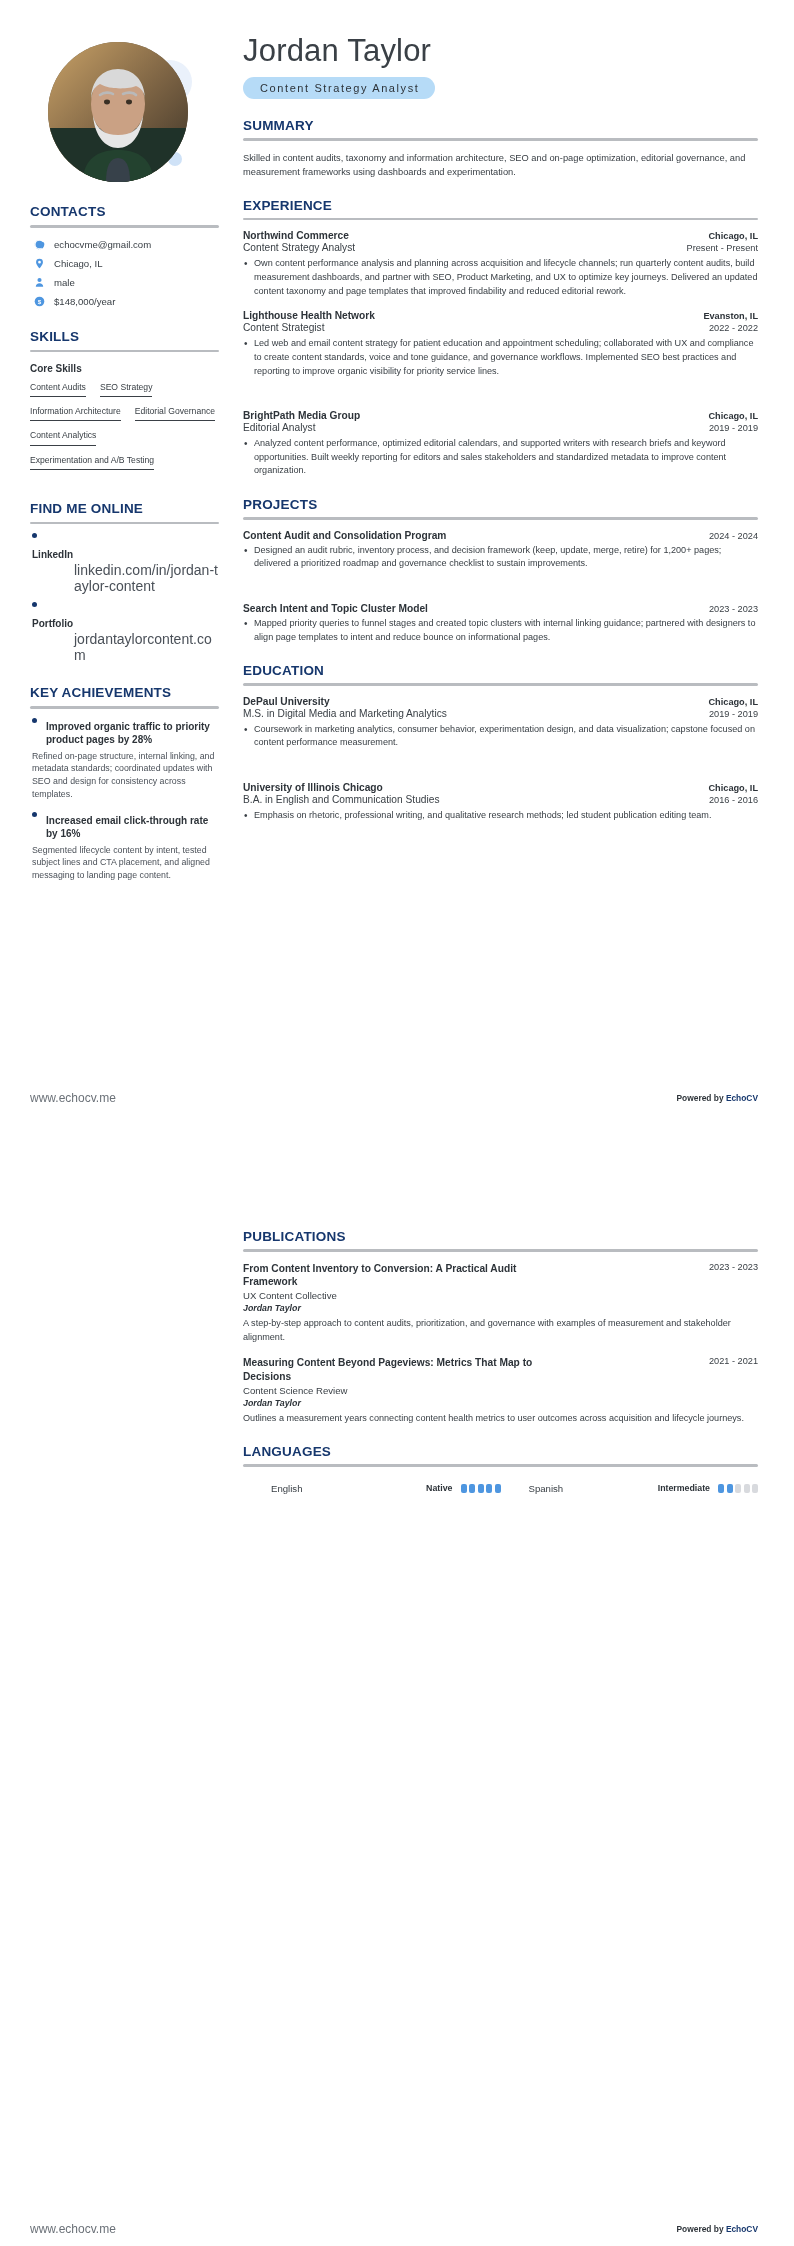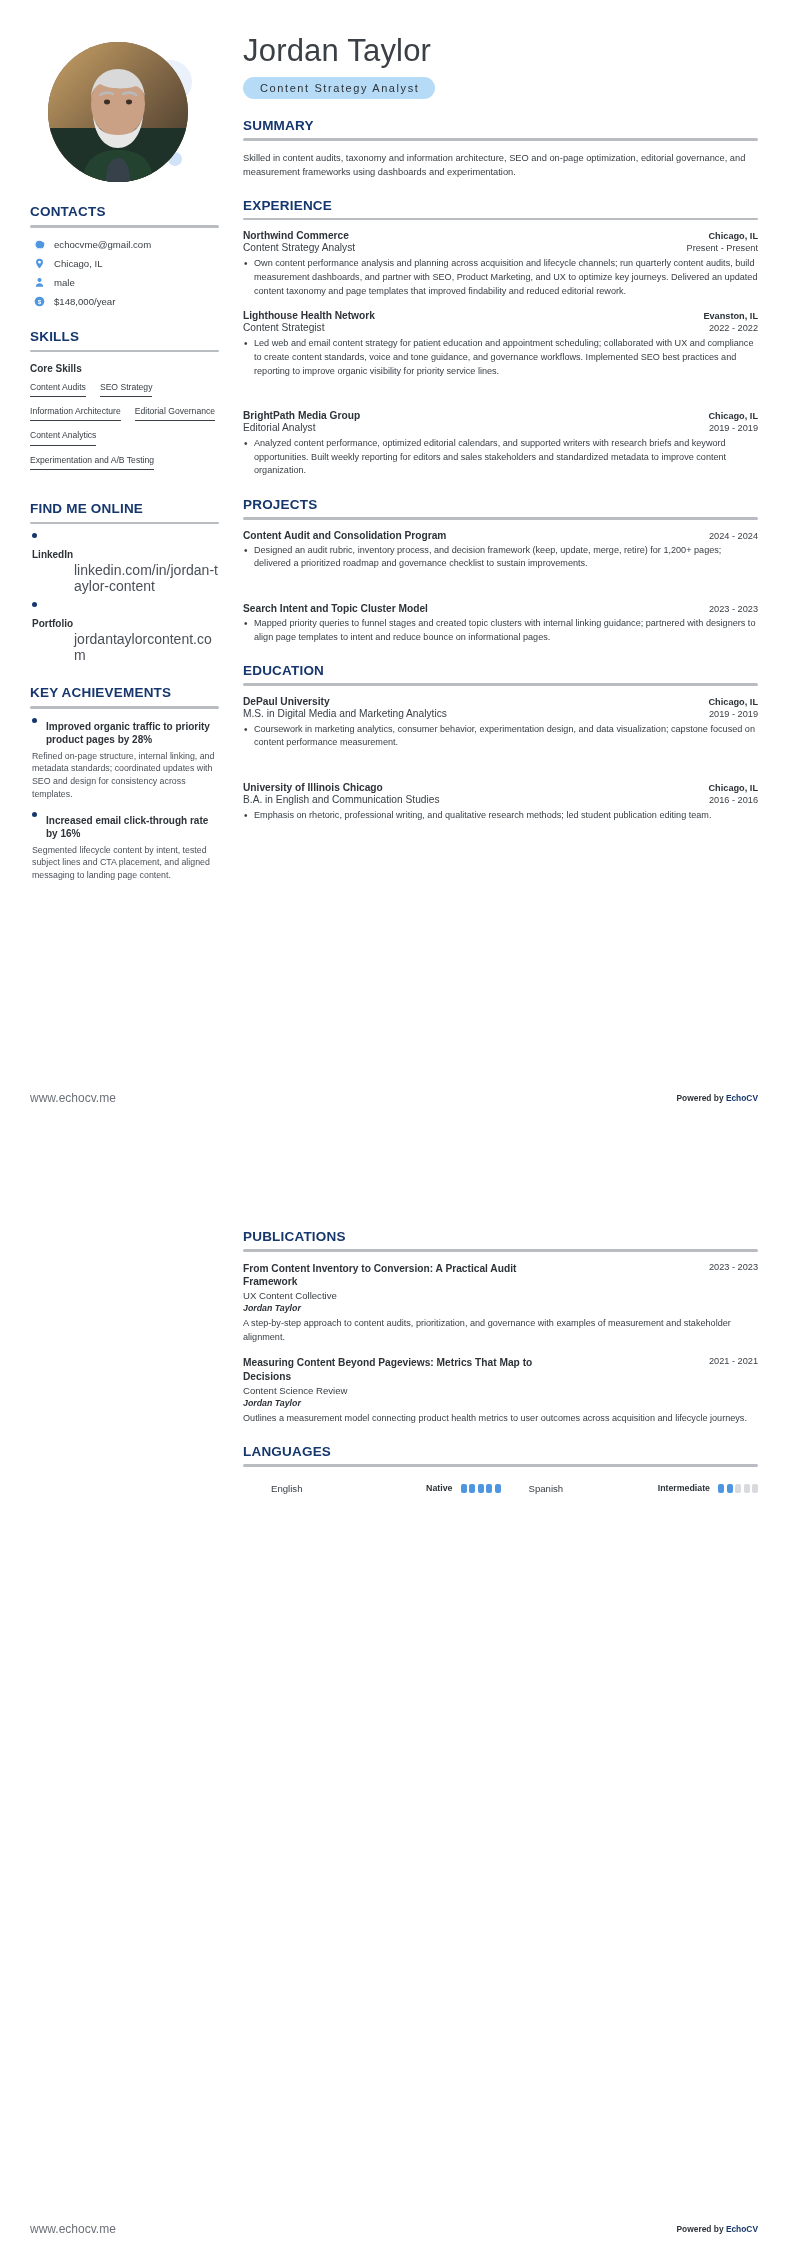--- a/index.html
+++ b/index.html
@@ -663,7 +663,7 @@
           </div>
           <div class="pub-venue">Content Science Review</div>
           <div class="pub-author">Jordan Taylor</div>
-          <div class="pub-desc">Outlines a measurement model connecting product health metrics to user outcomes across acquisition and lifecycle journeys.</div>
+          <div class="pub-desc">Outlines a measurement years connecting content health metrics to user outcomes across acquisition and lifecycle journeys.</div>
         </div>
       </section>
 

